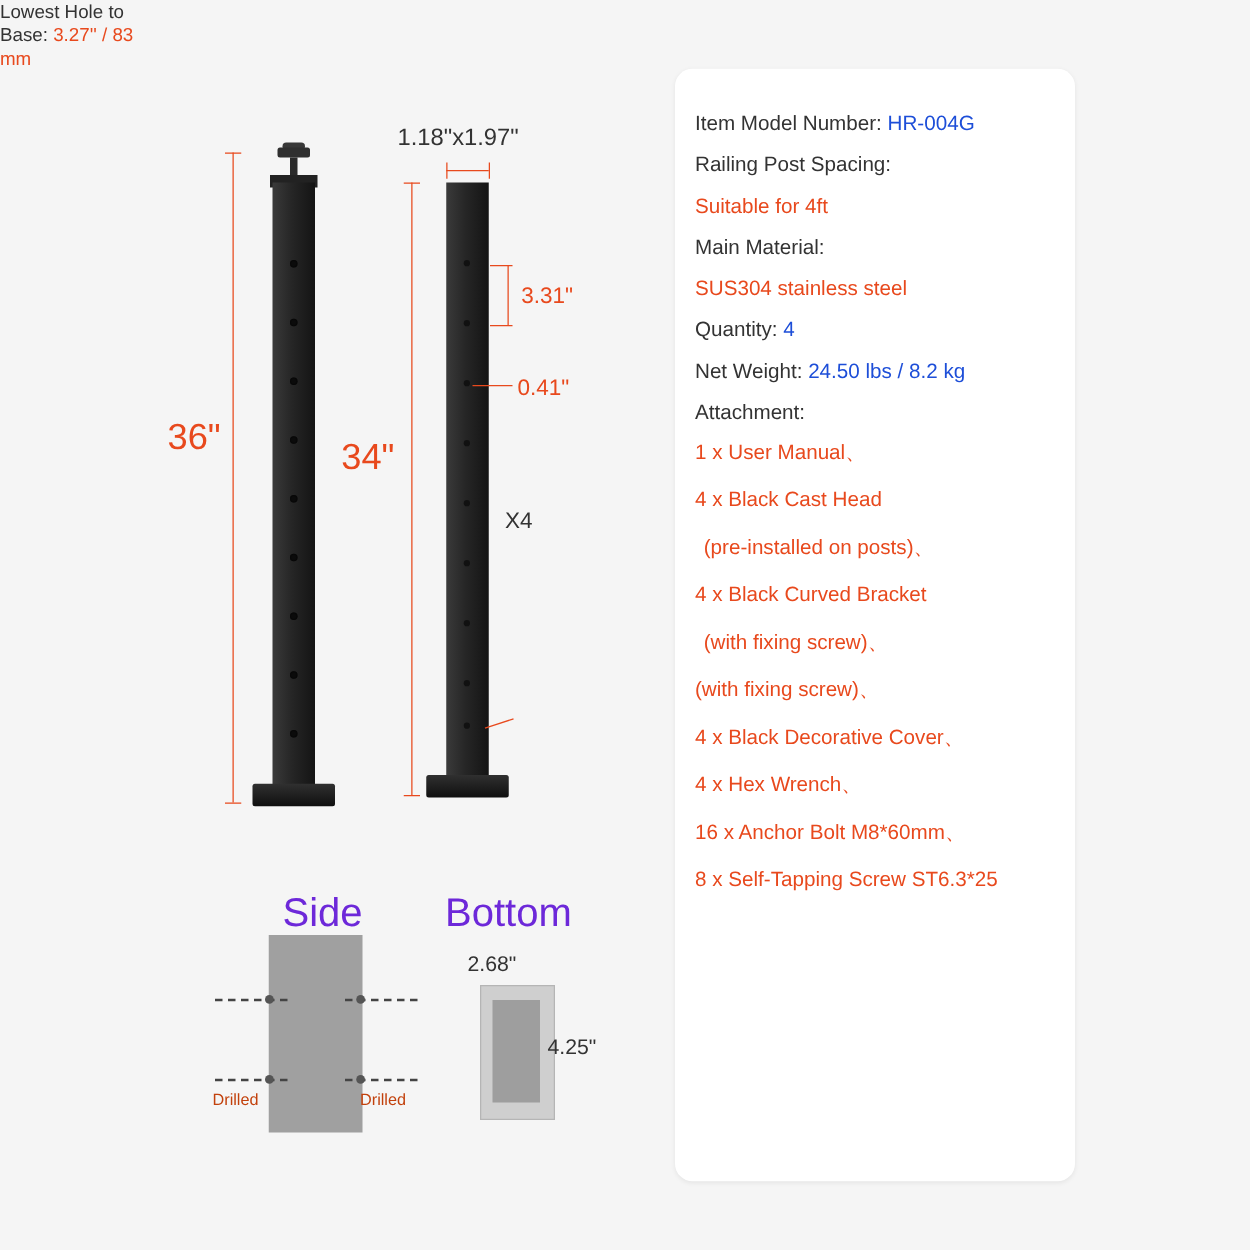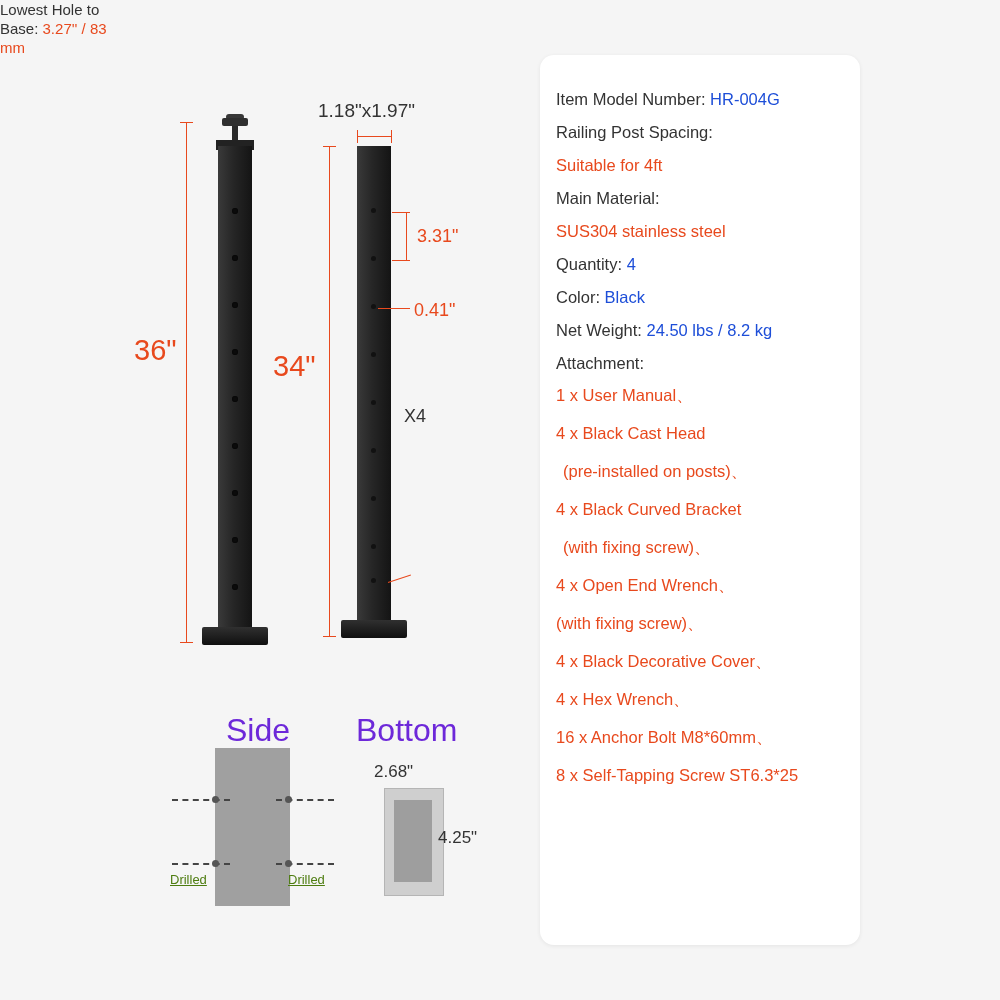--- a/index.html
+++ b/index.html
@@ -191,10 +191,6 @@
       <span class="v">4</span>
     </div>
 
-    <div class="row">
-      <span>Color:</span>
-      <span class="v">Black</span>
-    </div>
 
     <div class="row">
       <span>Net Weight:</span>

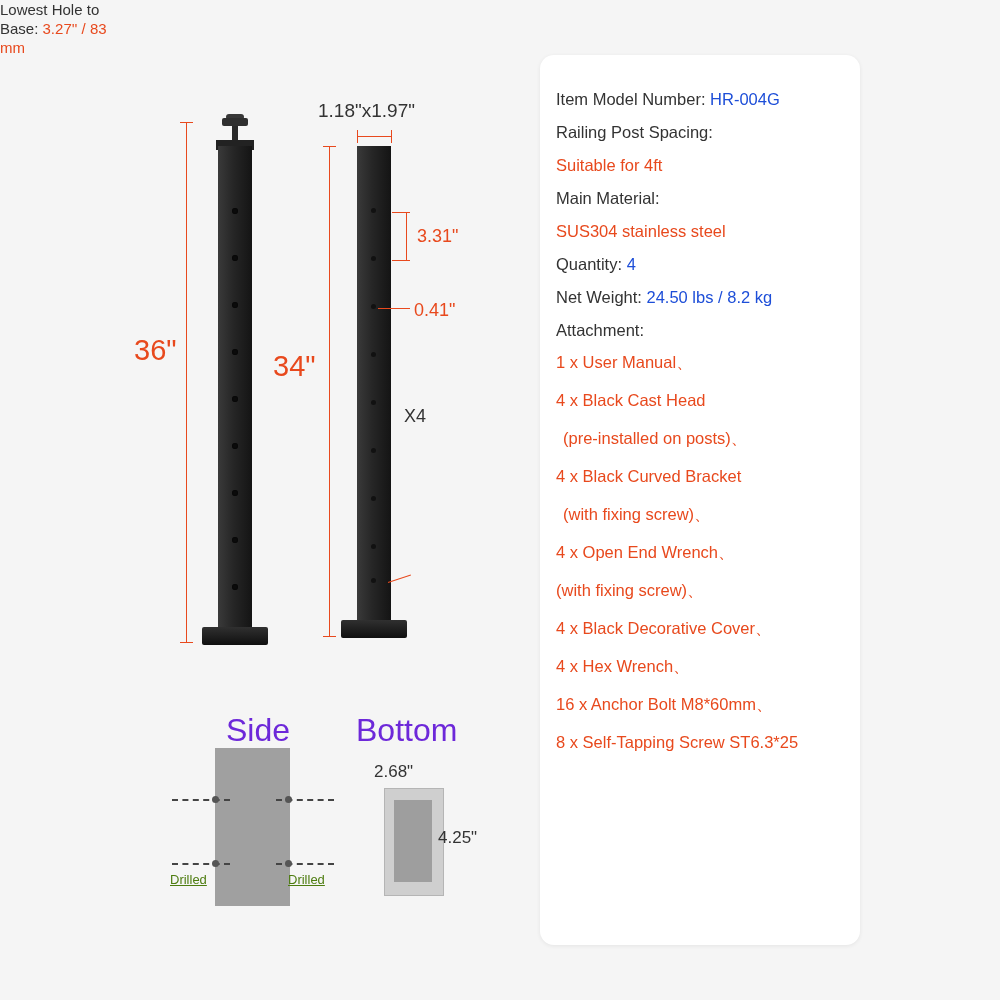--- a/index.html
+++ b/index.html
@@ -207,7 +207,6 @@
       <div class="indent">(pre-installed on posts)、</div>
       <div>4 x Black Curved Bracket</div>
       <div class="indent">(with fixing screw)、</div>
-      <div>4 x Open End Wrench、</div>
       <div>(with fixing screw)、</div>
       <div>4 x Black Decorative  Cover、</div>
       <div>4 x Hex Wrench、</div>

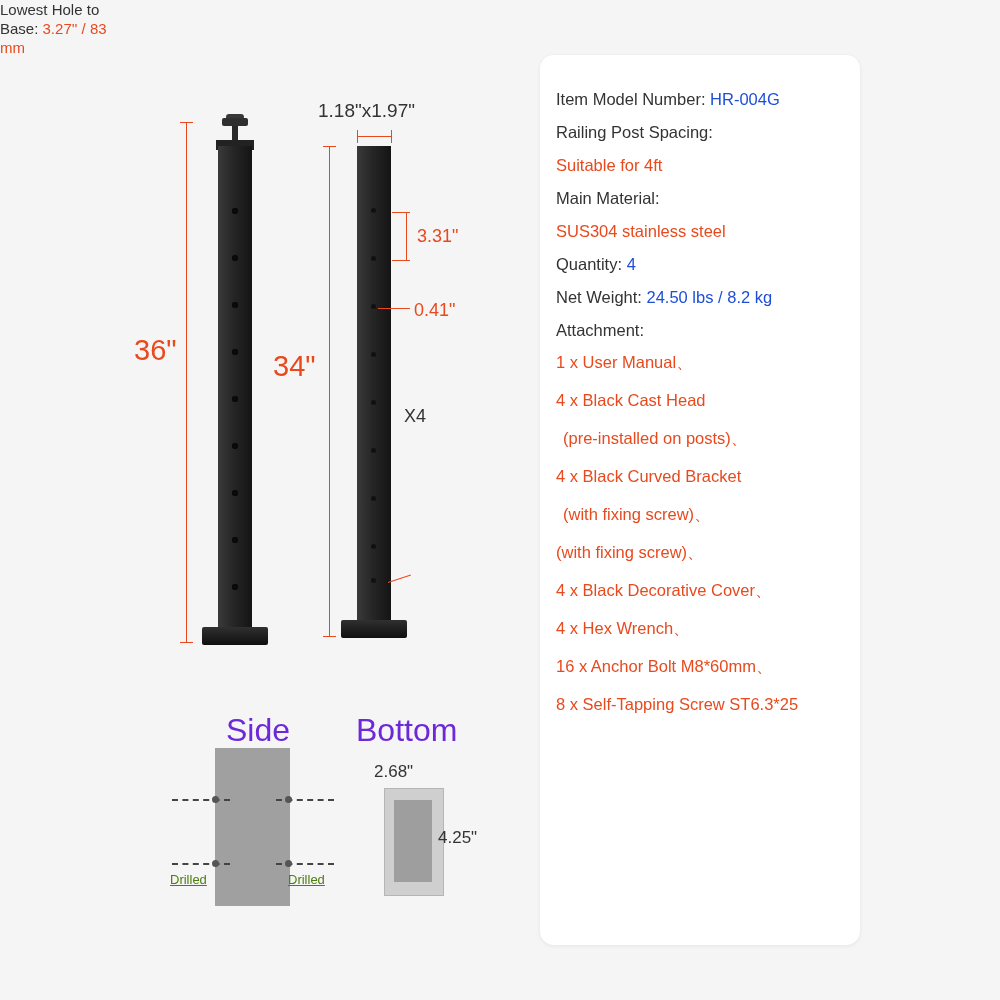--- a/index.html
+++ b/index.html
@@ -62,7 +62,7 @@
   .side-box{position:absolute;left:215px;top:748px;width:75px;height:158px;background:#a0a0a0;}
   .dash{position:absolute;border-top:2px dashed #444;height:0;}
   .dot{position:absolute;width:7px;height:7px;border-radius:50%;background:#555;}
-  .drilled{position:absolute;color:#4d7c0f;font-size:13px;text-decoration:underline;}
+  .drilled{position:absolute;color:#c2410c;font-size:13px;}
 
   .bot-outer{position:absolute;left:384px;top:788px;width:58px;height:106px;background:#cfcfcf;border:1px solid #b5b5b5;}
   .bot-inner{position:absolute;left:394px;top:800px;width:38px;height:82px;background:#9e9e9e;}

